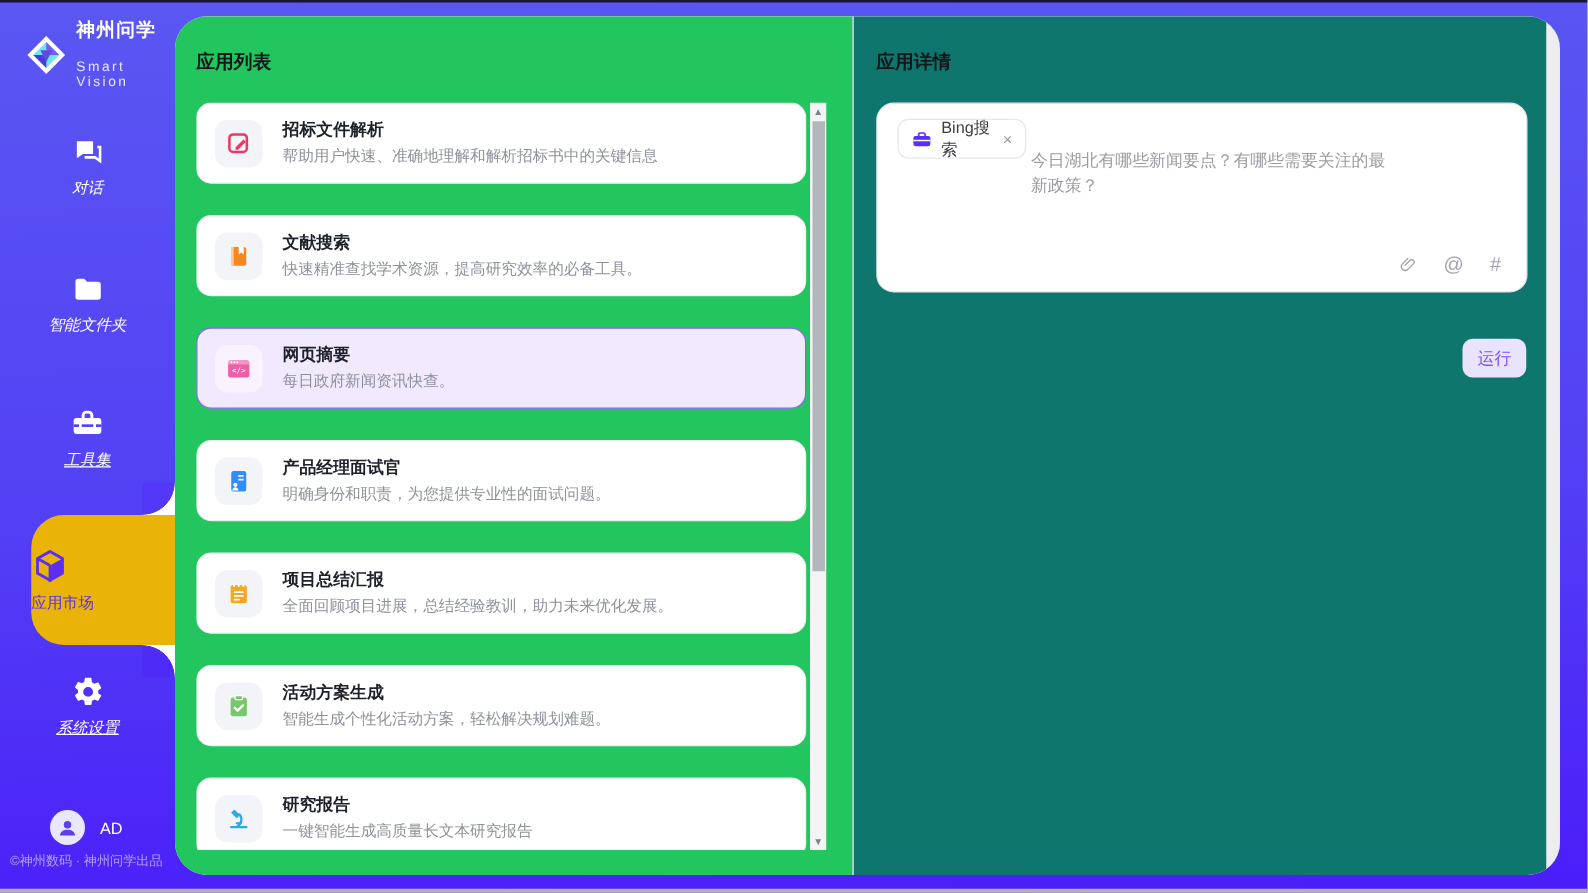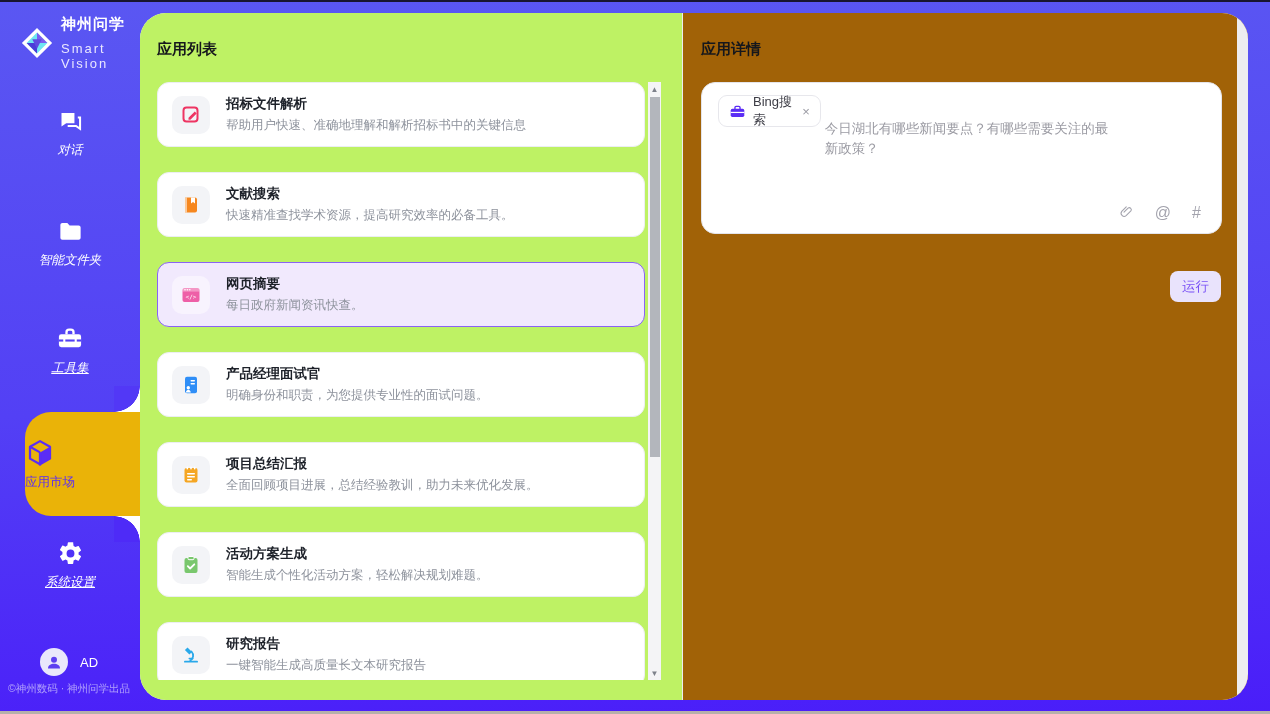--- a/index.html
+++ b/index.html
@@ -16,7 +16,7 @@
   .sidebar { position:absolute; left:0; top:0; width:140px; height:714px; z-index:5; }
   .brand { position:absolute; left:20px; top:15px; display:flex; align-items:center; gap:7px; }
   .brand-txt .cn { color:#fff; font-size:15px; font-weight:700; letter-spacing:1px; }
-  .brand-txt .en { color:#e9e7ff; font-size:13px; letter-spacing:2px; margin-top:7px; }
+  .brand-txt .en { color:#e9e7ff; font-size:11px; letter-spacing:2px; margin-top:14px; }
   .nav-item { position:absolute; left:0; width:140px; display:flex; flex-direction:column; align-items:center; cursor:pointer;font-style:italic; }
   .nav-item .lbl { margin-top:7px; font-size:12.5px; color:#fff; }
   .nav-item .lbl.uline { text-decoration:underline; }

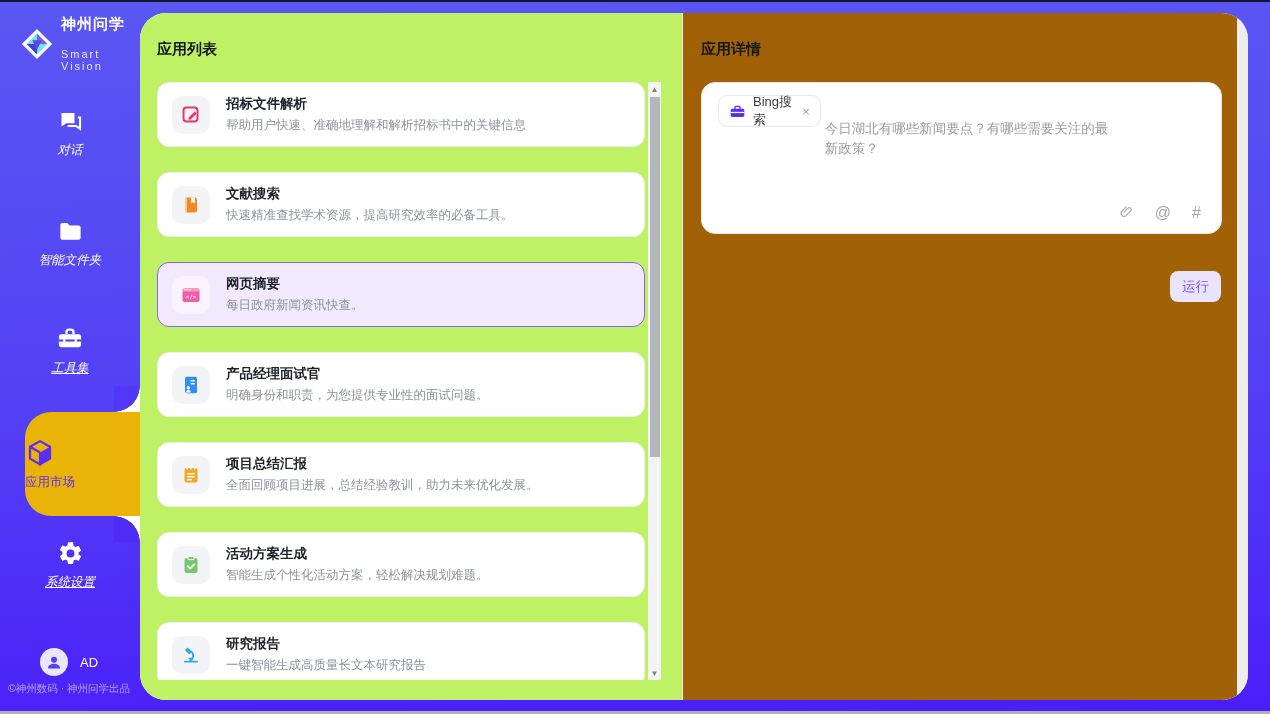--- a/index.html
+++ b/index.html
@@ -37,7 +37,7 @@
   .main { position:absolute; left:140px; top:13px; right:22px; bottom:14px;
     background:#fff; border-radius:26px; overflow:hidden; display:flex; }
 
-  .list-panel { width:542px; background:#bef264; padding:27px 0 0 17px; position:relative; flex:none; }
+  .list-panel { width:542px; background:#22c55e; padding:27px 0 0 17px; position:relative; flex:none; }
   .panel-title { font-size:15px; font-weight:700; color:#15171c; }
   .list-viewport { position:relative; margin-top:23px; height:598px; overflow:hidden; }
   .cards { width:488px; display:flex; flex-direction:column; gap:25px; }

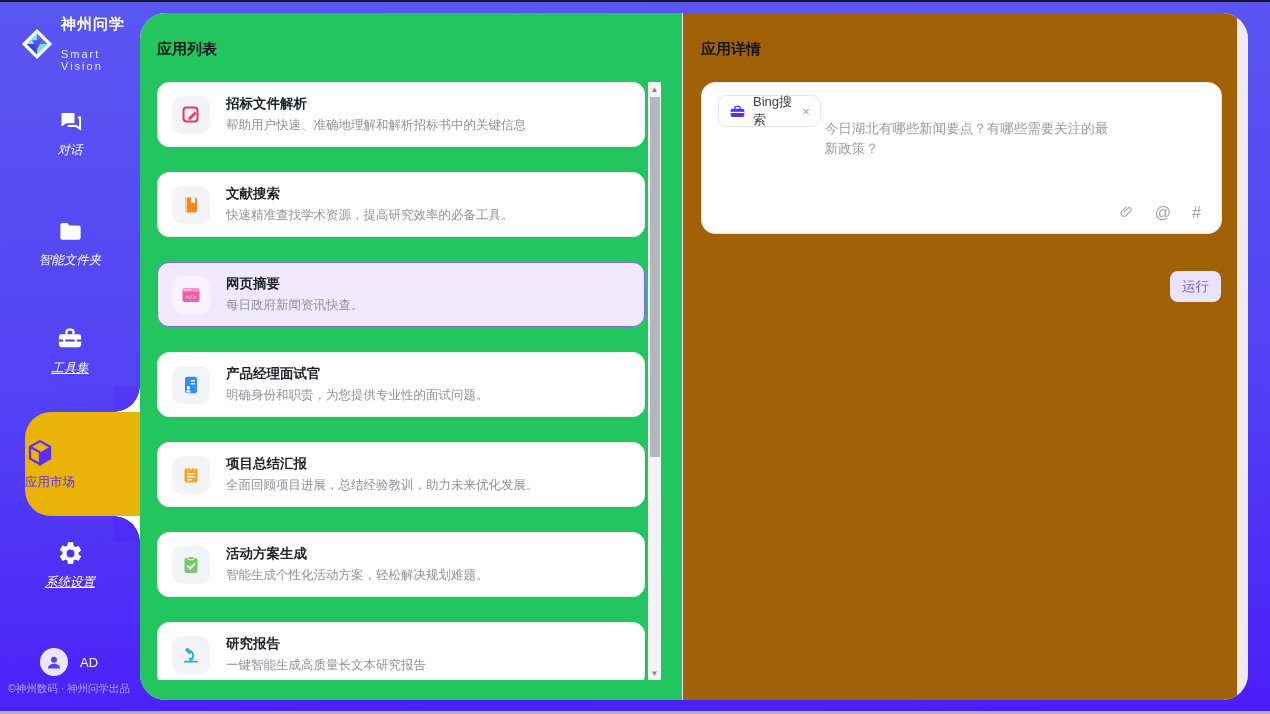--- a/index.html
+++ b/index.html
@@ -57,7 +57,7 @@
   .vscroll .arr.up { top:0; } .vscroll .arr.down { bottom:0; }
   .vscroll .thumb { position:absolute; left:1.5px; width:10px; top:15px; height:360px; background:#b3b6bc; cursor:pointer; }
 
-  .detail-panel { flex:1; background:#a16207; border-left:1px solid #ececf0; padding:27px 0 0 18px; position:relative; }
+  .detail-panel { flex:1; background:#0f766e; border-left:1px solid #ececf0; padding:27px 0 0 18px; position:relative; }
   .detail-card { margin-top:23px; width:521px; height:152px; background:#fff; border:1px solid #e4e4ea;
     border-radius:14px; padding:12px 20px 12px 16px; display:flex; flex-direction:row; }
   .chip { display:inline-flex; align-items:center; gap:7px; padding:0 10px; height:32px; align-self:flex-start;

